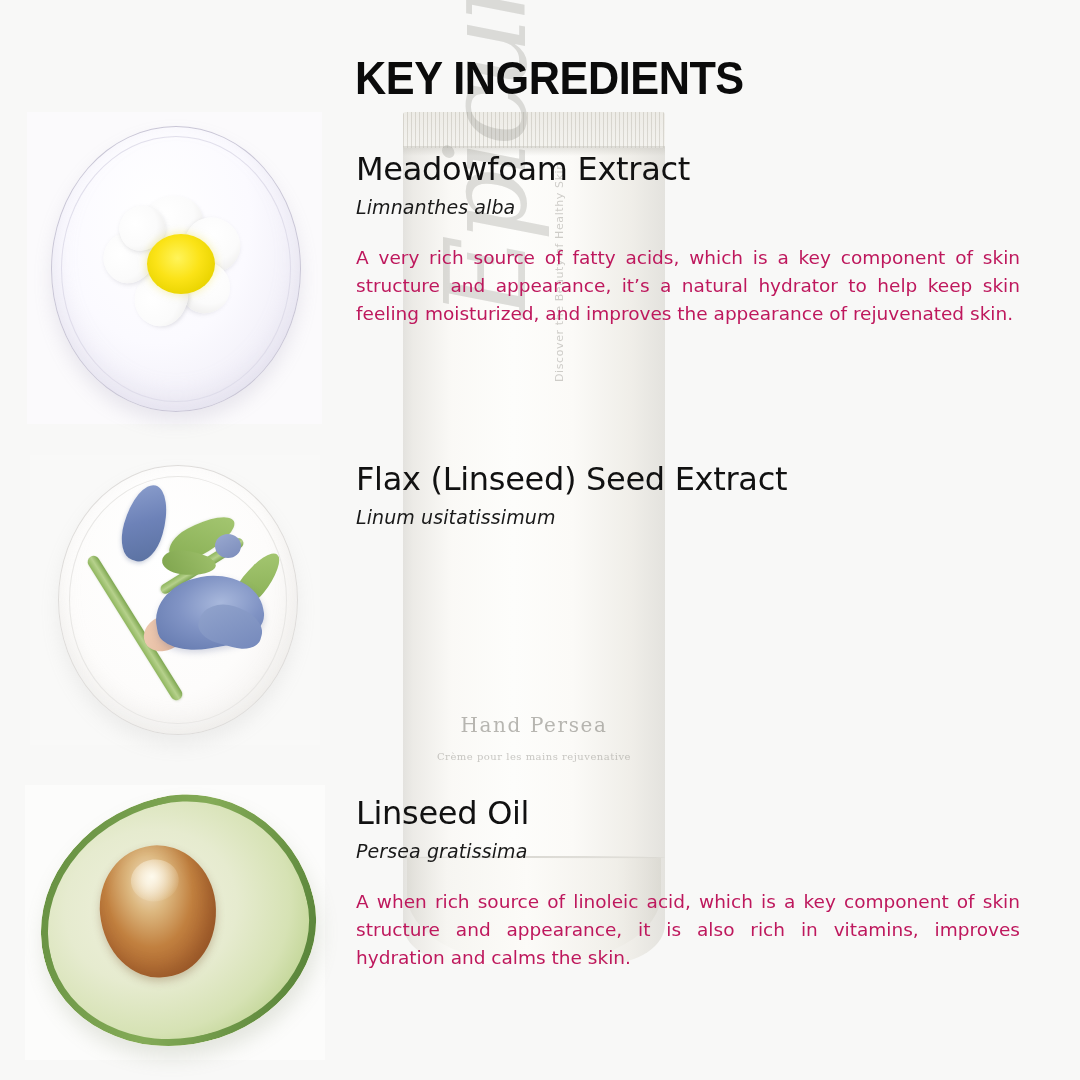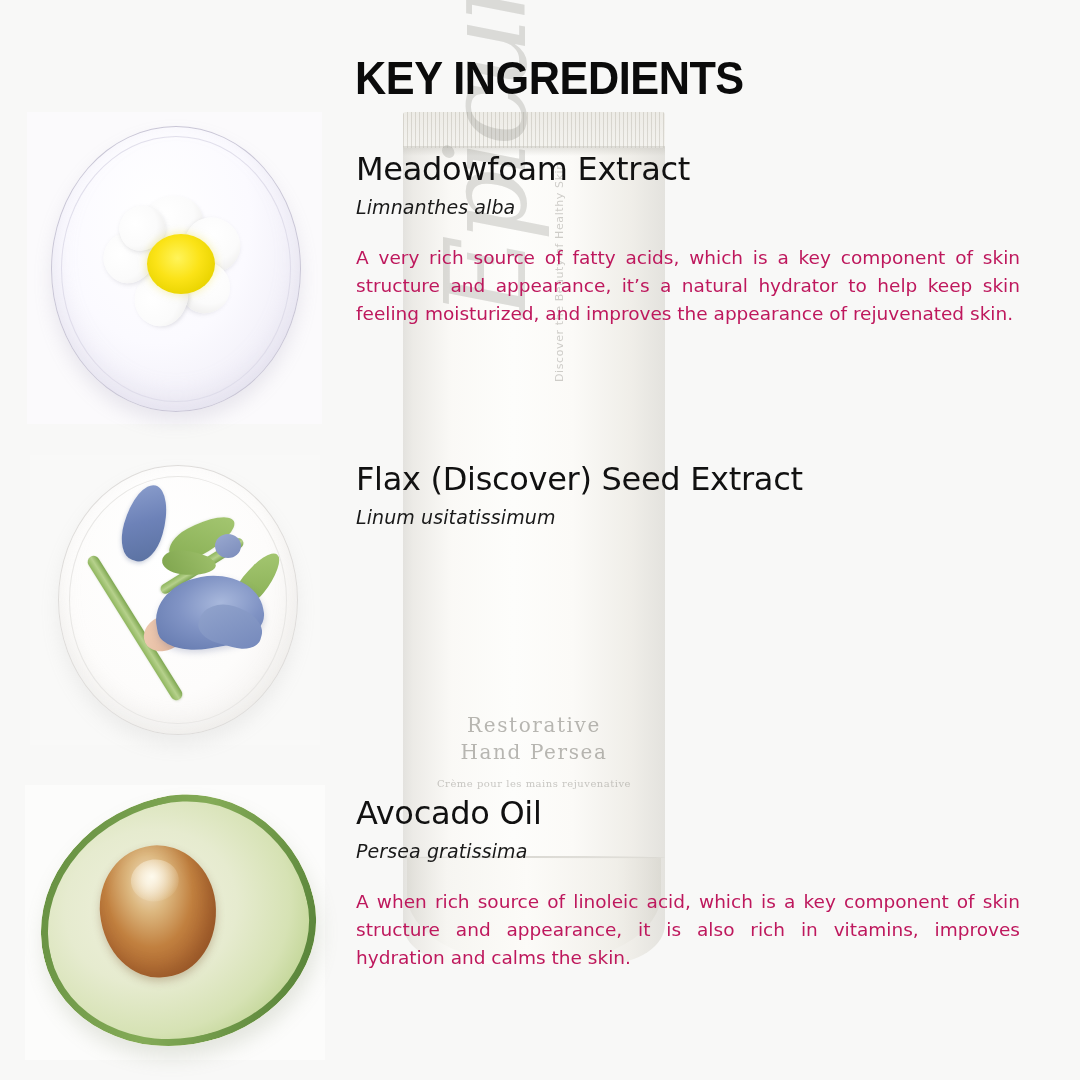--- a/index.html
+++ b/index.html
@@ -314,7 +314,7 @@
 </div>
 
 <div class="ing ing-2">
-  <div class="ing-name">Flax (Discover) Seed Extract</div>
+  <div class="ing-name">Flax (Linseed) Seed Extract</div>
   <div class="ing-latin">Linum usitatissimum</div>
 </div>
 

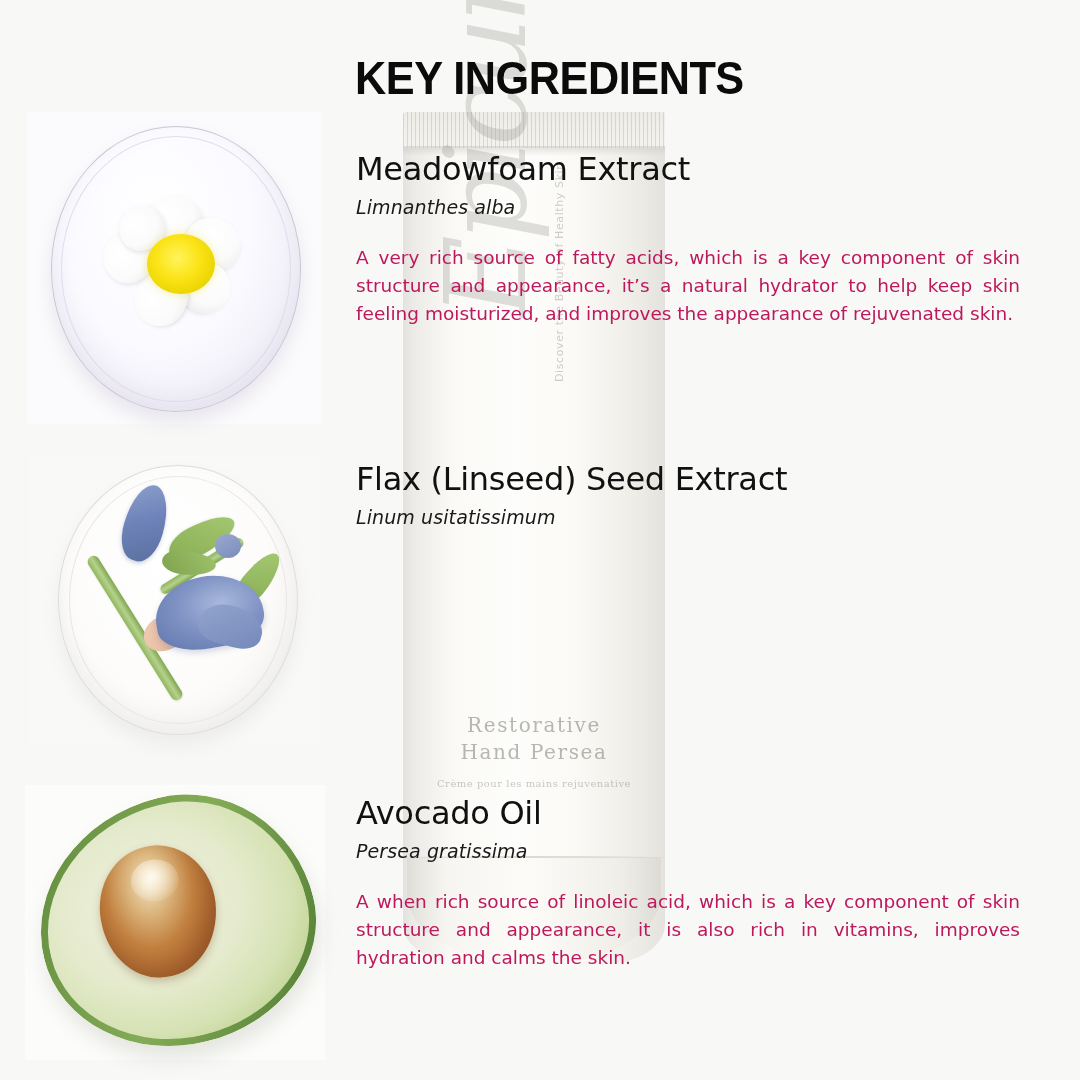--- a/index.html
+++ b/index.html
@@ -258,7 +258,6 @@
   <div class="tube-script">Epicuren</div>
   <div class="tube-vert">Discover the Beauty of Healthy Skin</div>
   <div class="tube-label">
-    <div class="ln">Restorative</div>
     <div class="ln">Hand Persea</div>
     <div class="fr">Crème pour les mains rejuvenative</div>
   </div>

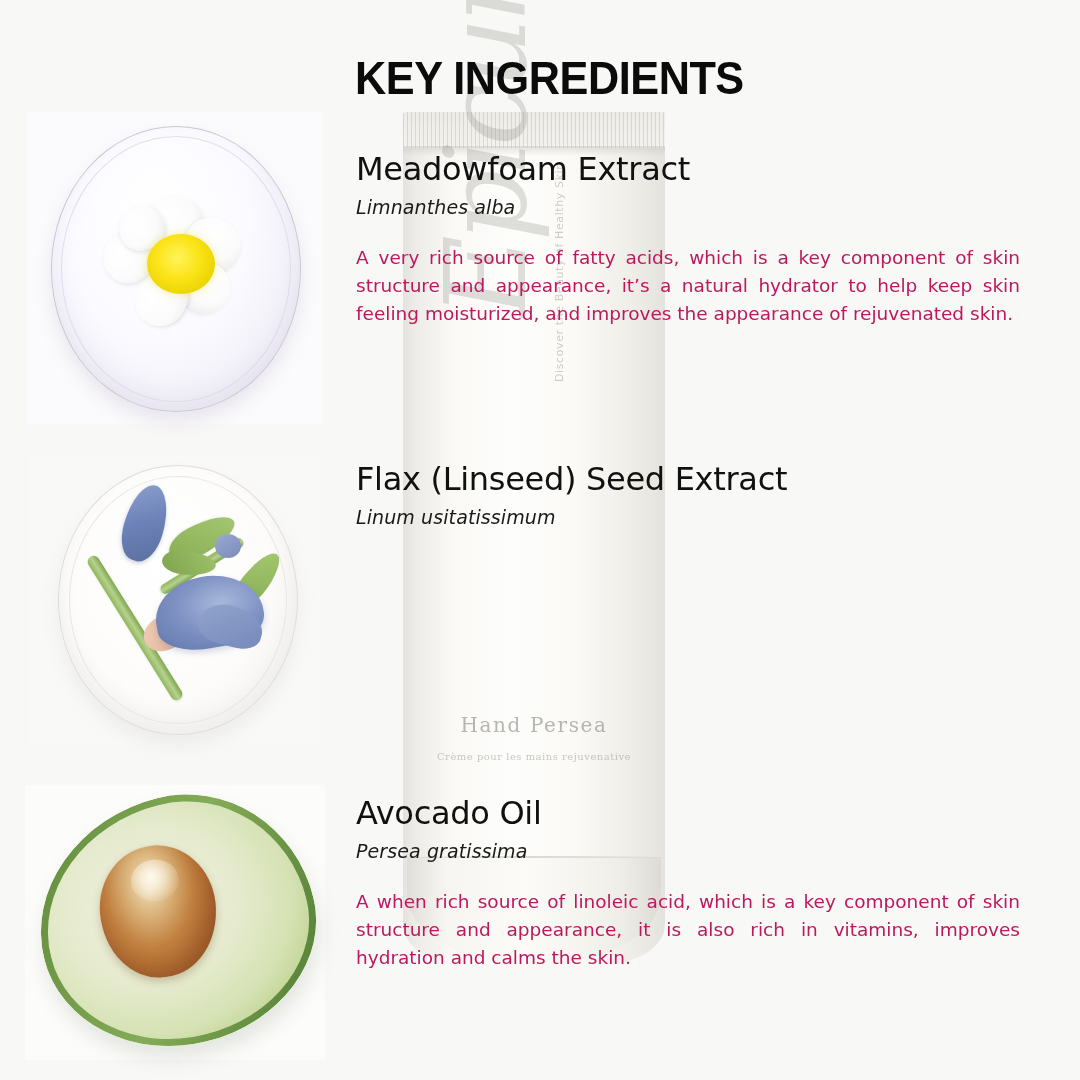--- a/index.html
+++ b/index.html
@@ -318,7 +318,7 @@
 </div>
 
 <div class="ing ing-3">
-  <div class="ing-name">Avocado Oil</div>
+  <div class="ing-name">Linseed Oil</div>
   <div class="ing-latin">Persea gratissima</div>
   <div class="ing-desc">A when rich source of linoleic acid, which is a key component of skin structure and appearance, it is also rich in vitamins, improves hydration and calms the skin.</div>
 </div>

